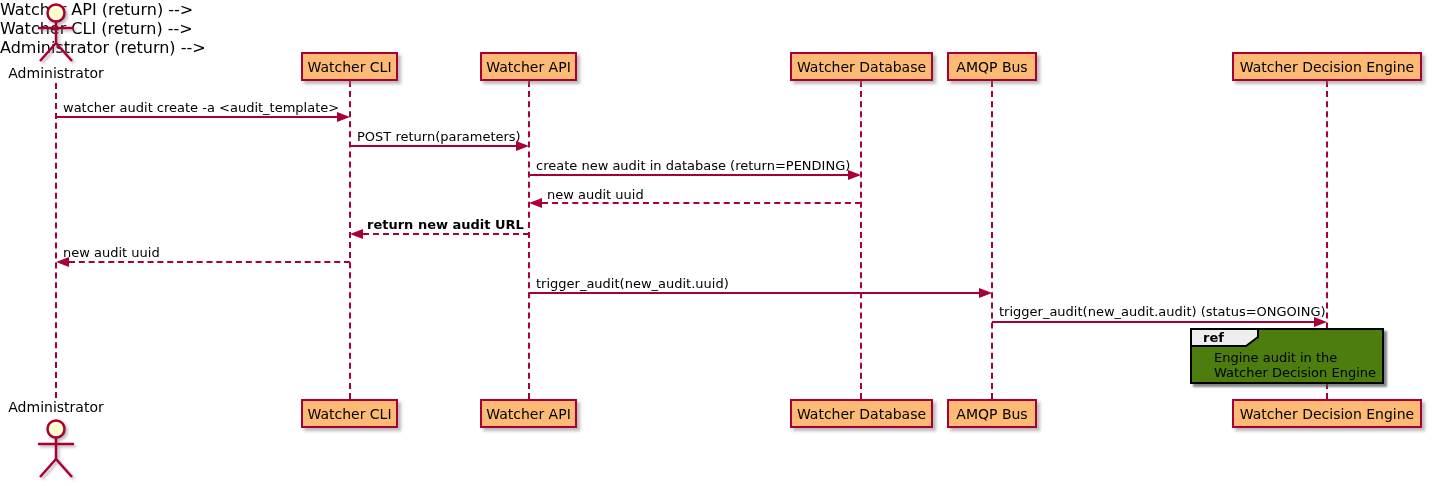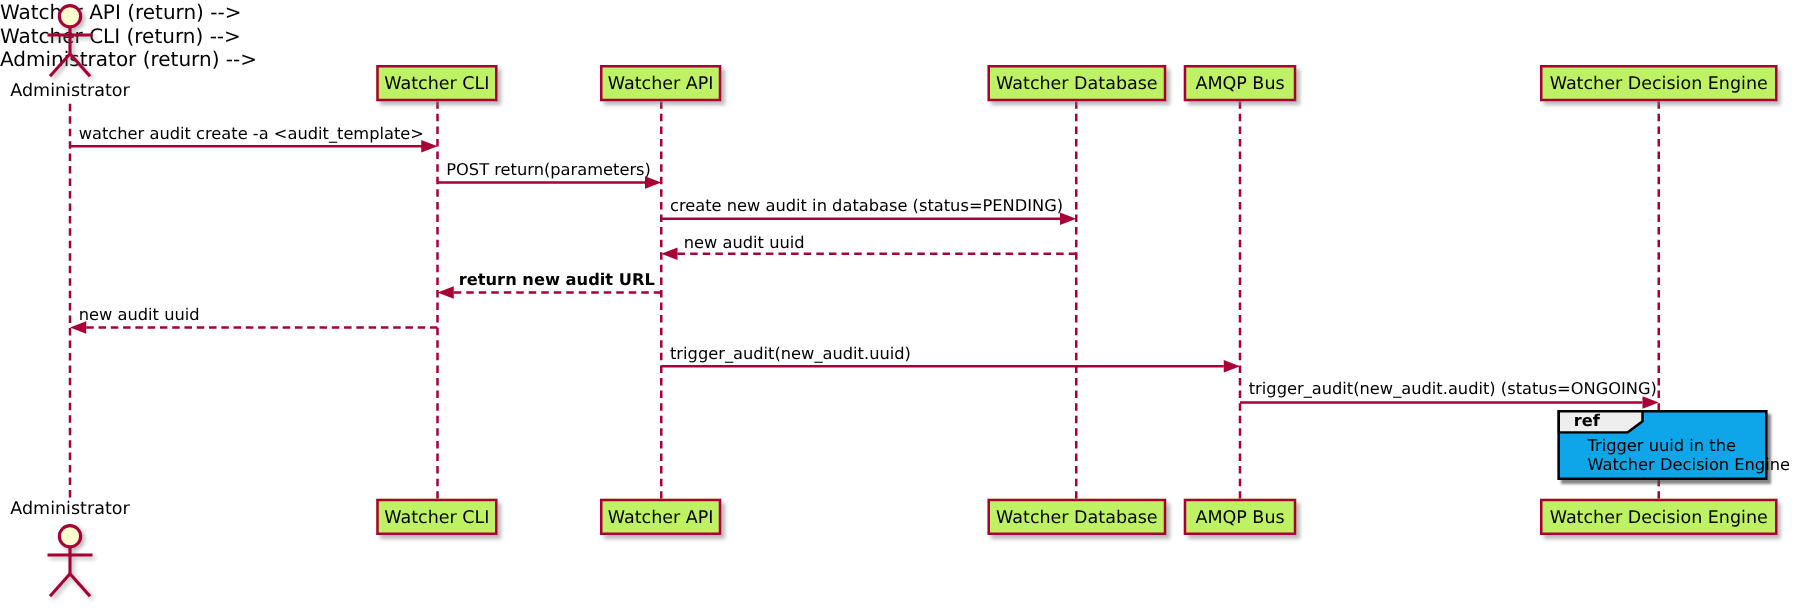--- a/index.html
+++ b/index.html
@@ -8,7 +8,7 @@
 
   .participant{
     position:absolute;height:25px;
-    background:#bef264;border:2px solid #A80036;
+    background:#fdba74;border:2px solid #A80036;
     box-shadow:3px 3px 3px rgba(130,130,130,0.55);
     display:flex;align-items:center;justify-content:center;
     font-size:14px;color:#000;white-space:nowrap;text-align:right;

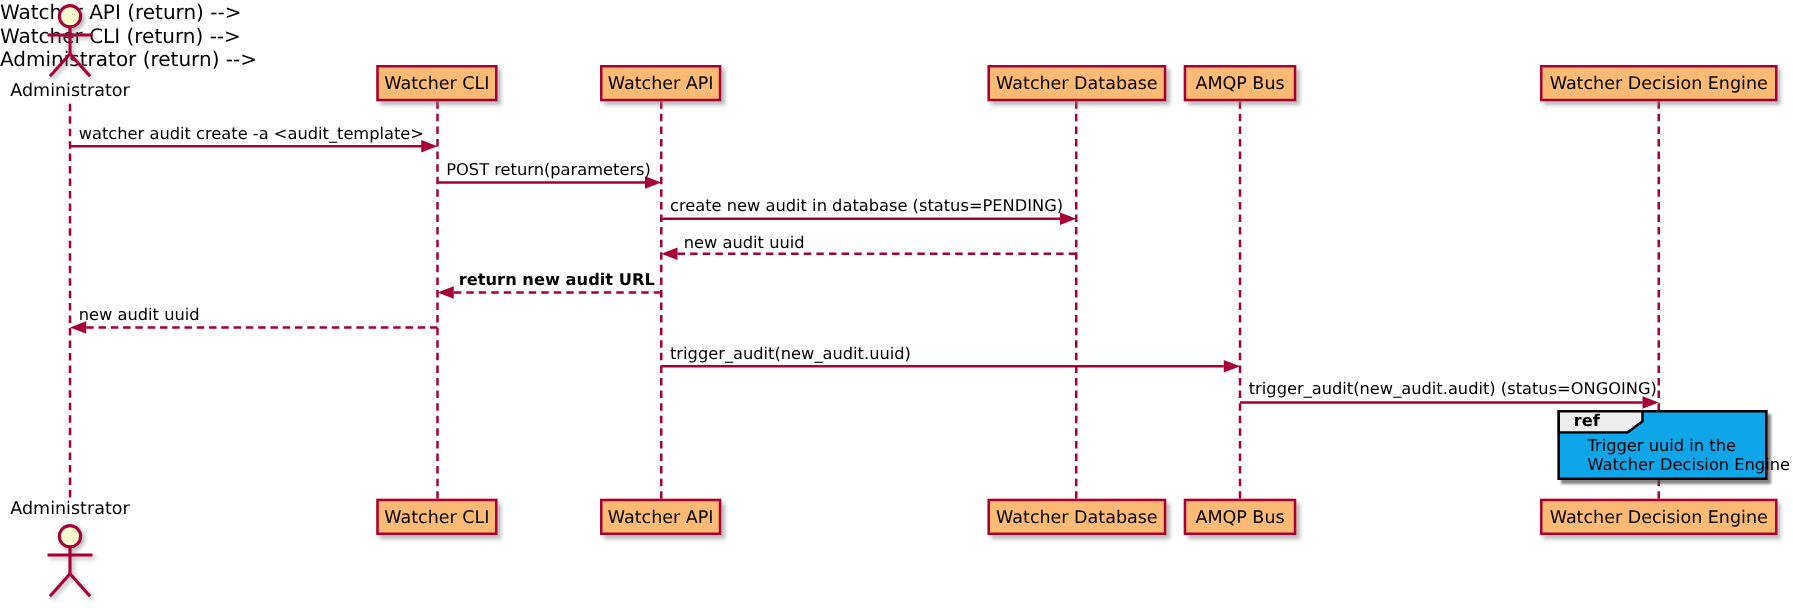--- a/index.html
+++ b/index.html
@@ -104,7 +104,7 @@
 
   
   <div>
-    <div class="msg-label" style="left:536px;top:158px;">create new audit in database (status=PENDING)</div>
+    <div class="msg-label" style="left:536px;top:158px;">create new audit in database (return=PENDING)</div>
     <div class="msg-line solid" style="left:529px;top:174px;width:319px;"></div>
     <div class="arrow-head right" style="left:848px;top:170px;"></div>
   </div>

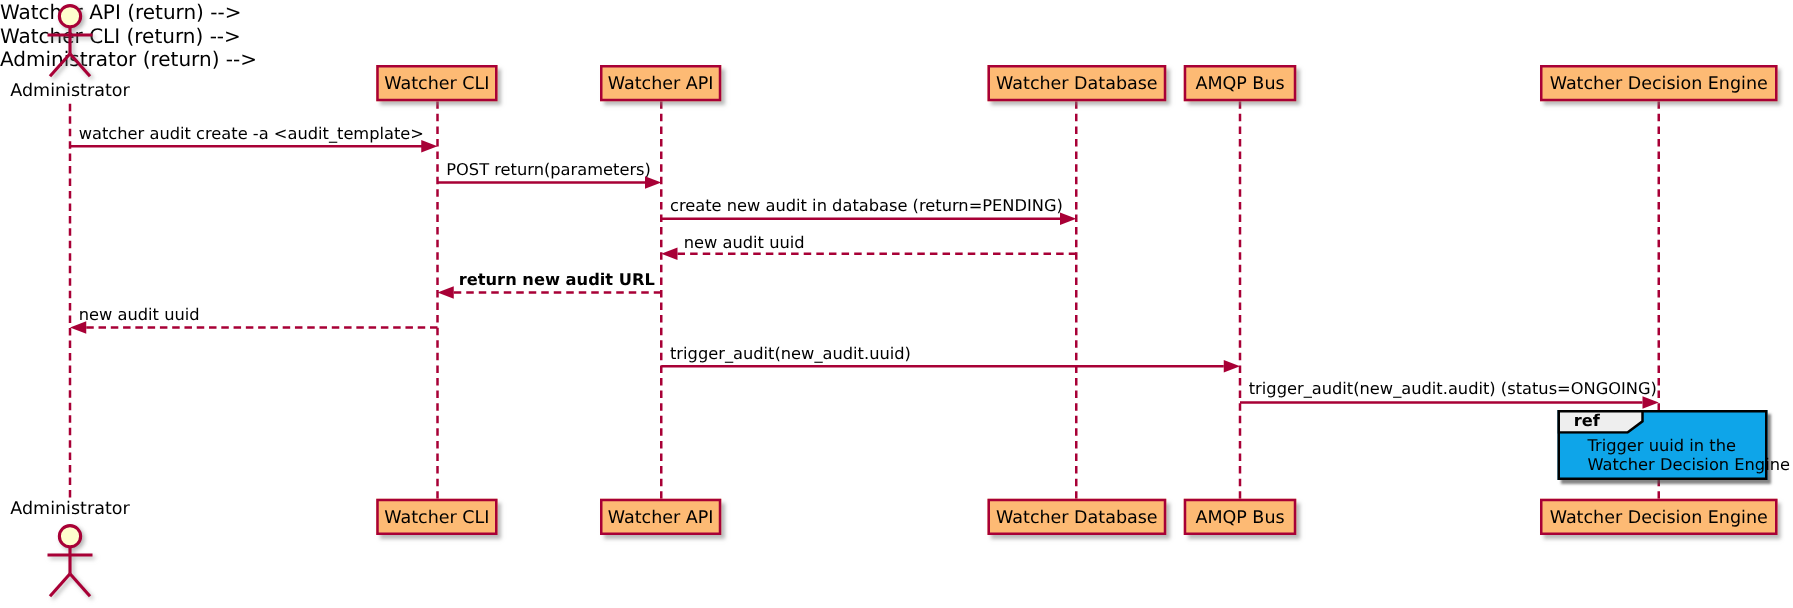--- a/index.html
+++ b/index.html
@@ -31,8 +31,8 @@
   .arrow-head.left{border-right:13px solid #A80036;}
 
   .ref-box{
-    position:absolute;left:1246px;top:328px;width:168px;height:56px;
-    background:#0ea5e9;border:2px solid #000;box-sizing:border-box;
+    position:absolute;left:1190px;top:328px;width:194px;height:56px;
+    background:#4d7c0f;border:2px solid #000;box-sizing:border-box;
     box-shadow:3px 3px 2px rgba(80,80,80,0.7);
   }
   .ref-tab{position:absolute;left:-2px;top:-2px;}

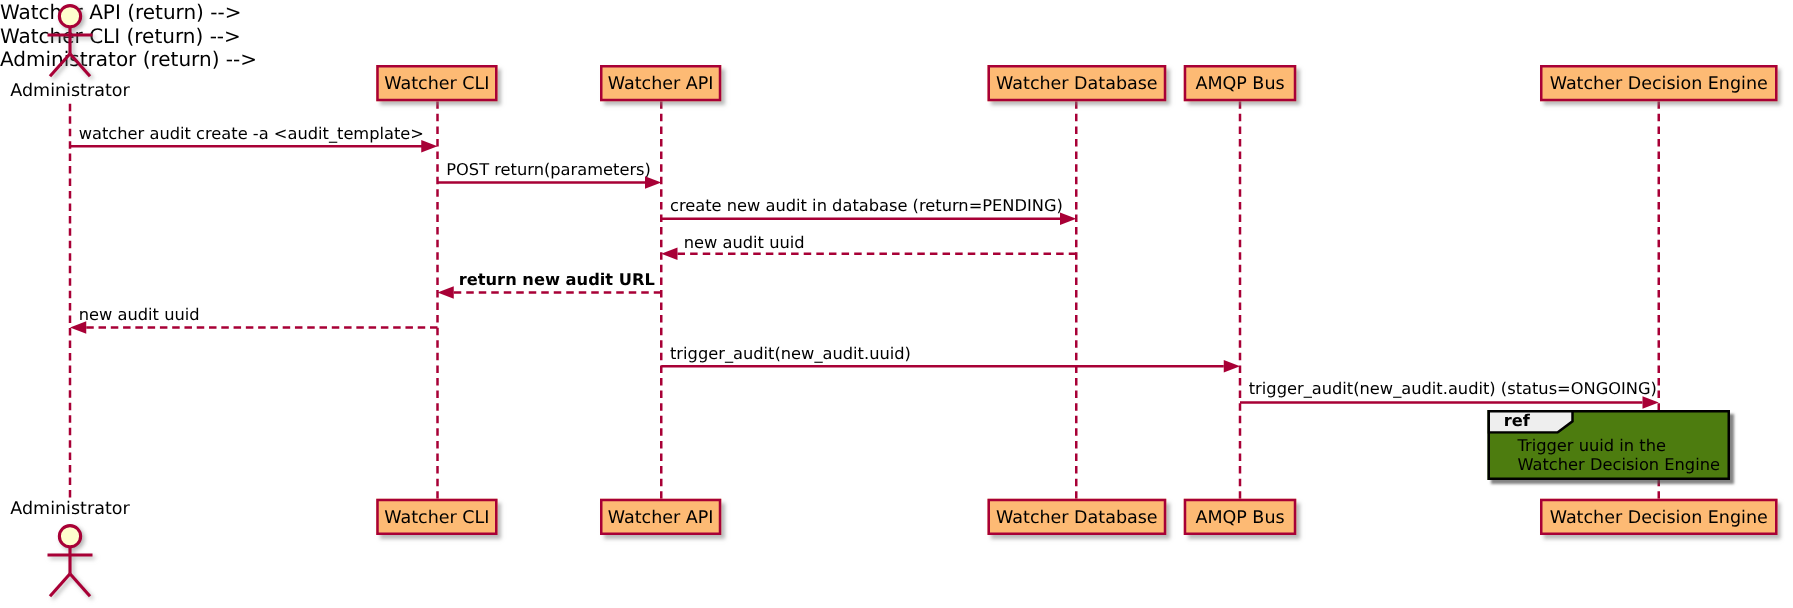--- a/index.html
+++ b/index.html
@@ -150,7 +150,7 @@
       <path d="M1,1 H68 V9 L56,18 H1 Z" fill="#EEEEEE" stroke="#000000" stroke-width="2"></path>
     </svg>
     <div class="ref-keyword">ref</div>
-    <div class="ref-line" style="top:20px;">Trigger uuid in the</div>
+    <div class="ref-line" style="top:20px;">Engine audit in the</div>
     <div class="ref-line" style="top:35px;">Watcher Decision Engine</div>
   </div>
 

